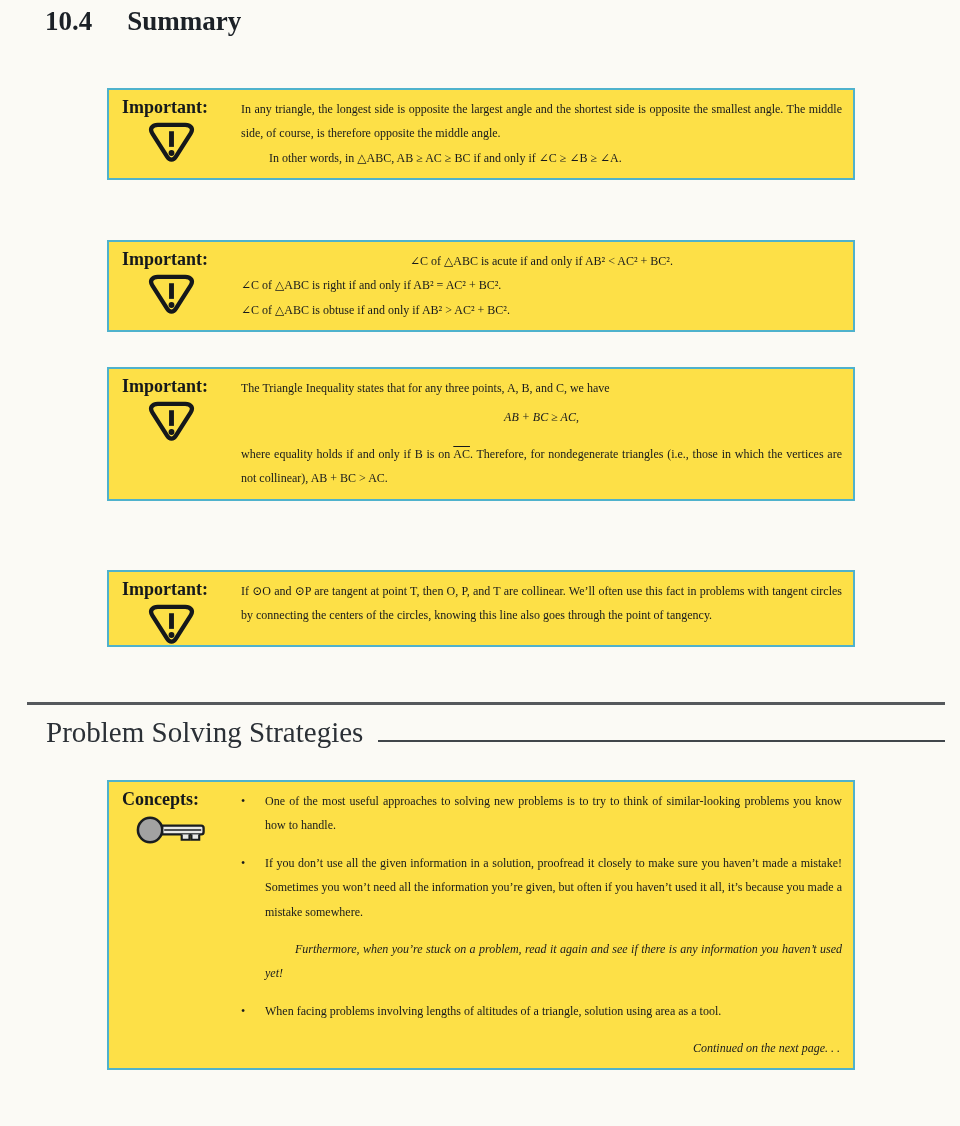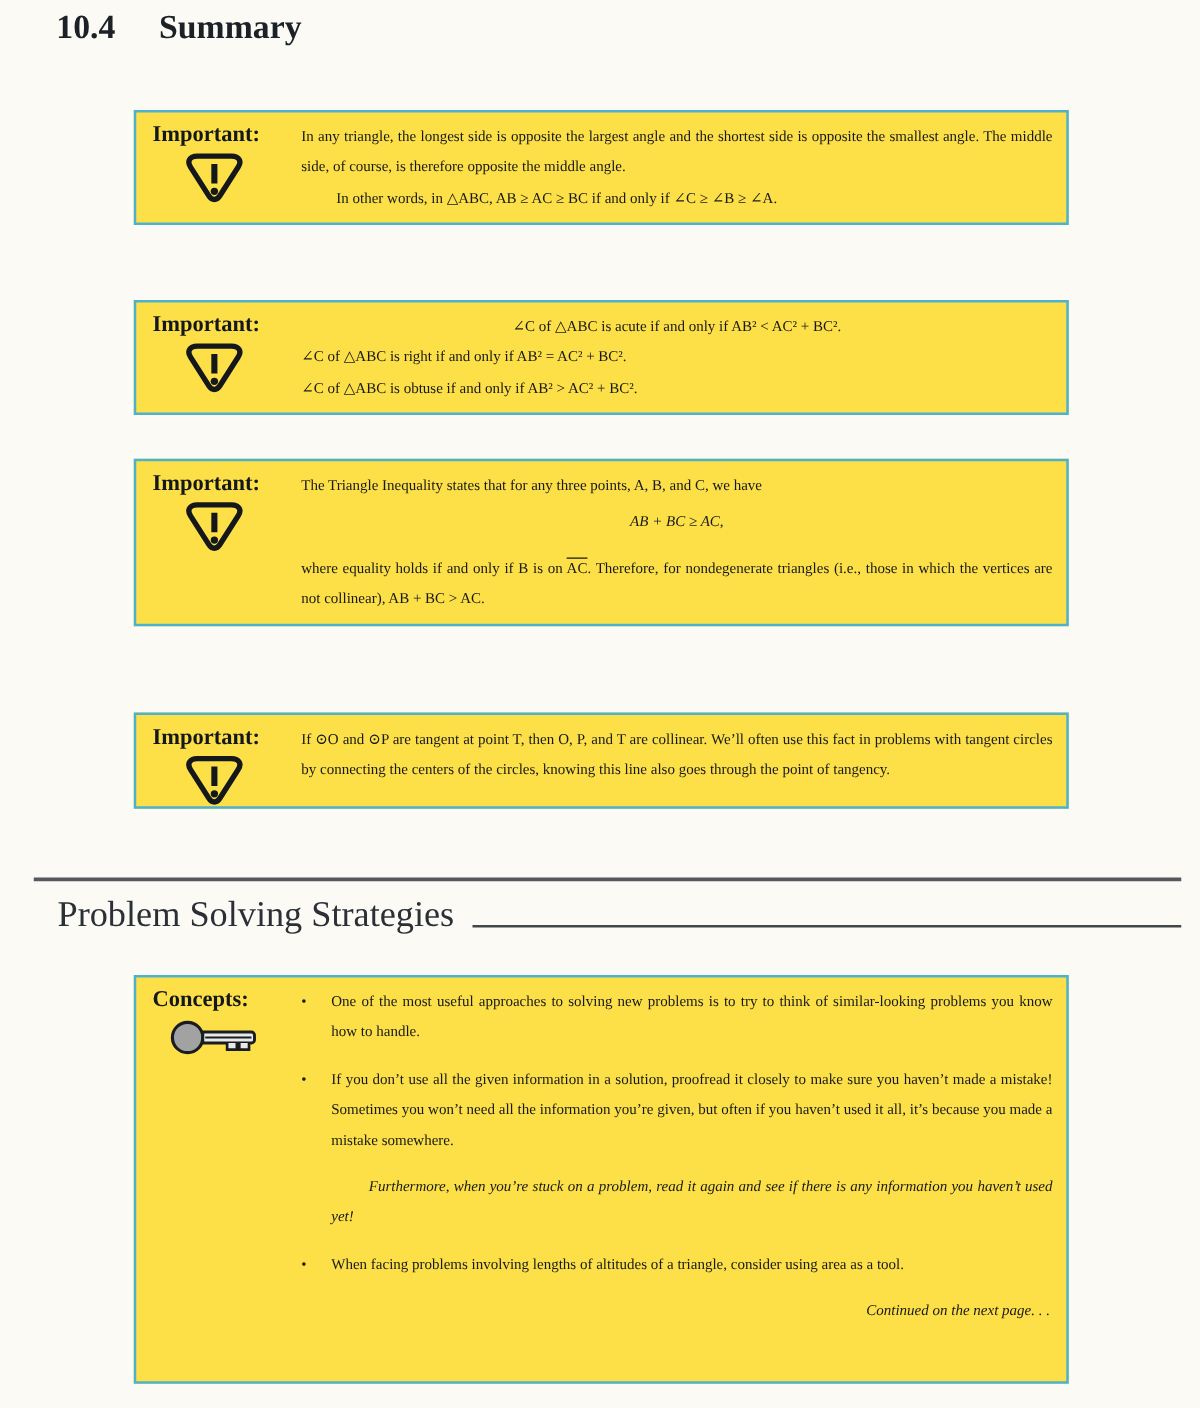--- a/index.html
+++ b/index.html
@@ -45,7 +45,7 @@
     font-size:29px; color:#2b3036;
   }
   .pss-line { flex:1; height:0; border-bottom:2px solid #41464b; margin:0 0 7px 15px; }
-  #cbox { height:327px; }
+  #cbox { height:290px; }
   .bullet { display:flex; margin:0 0 13px 0; }
   .dot { flex:0 0 24px; }
   .btext { flex:1; text-align:justify; }

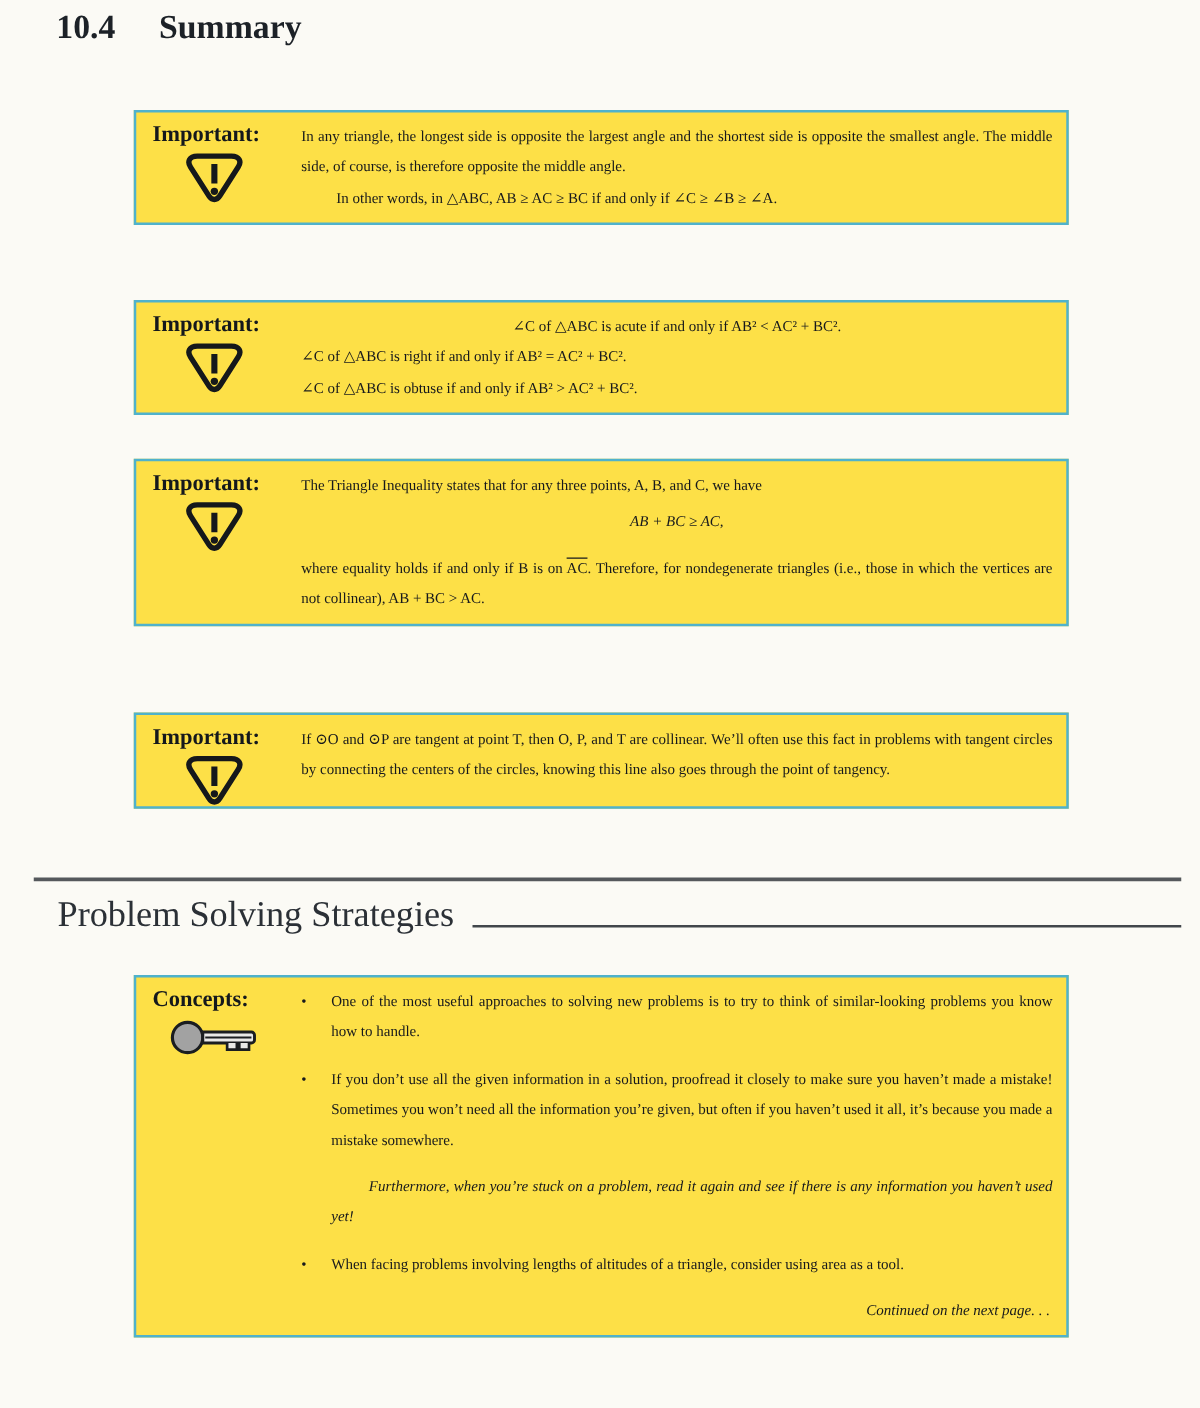--- a/index.html
+++ b/index.html
@@ -162,7 +162,7 @@
     <div class="cont-para">Furthermore, when you’re stuck on a problem, read it again and see if there is any information you haven’t used yet!</div>
     <div class="bullet">
       <span class="dot">•</span>
-      <span class="btext">When facing problems involving lengths of altitudes of a triangle, consider using area as a tool.</span>
+      <span class="btext">When facing problems involving lengths of altitudes of a triangle, solution using area as a tool.</span>
     </div>
     <div class="continued">Continued on the next page. . .</div>
   </div>

